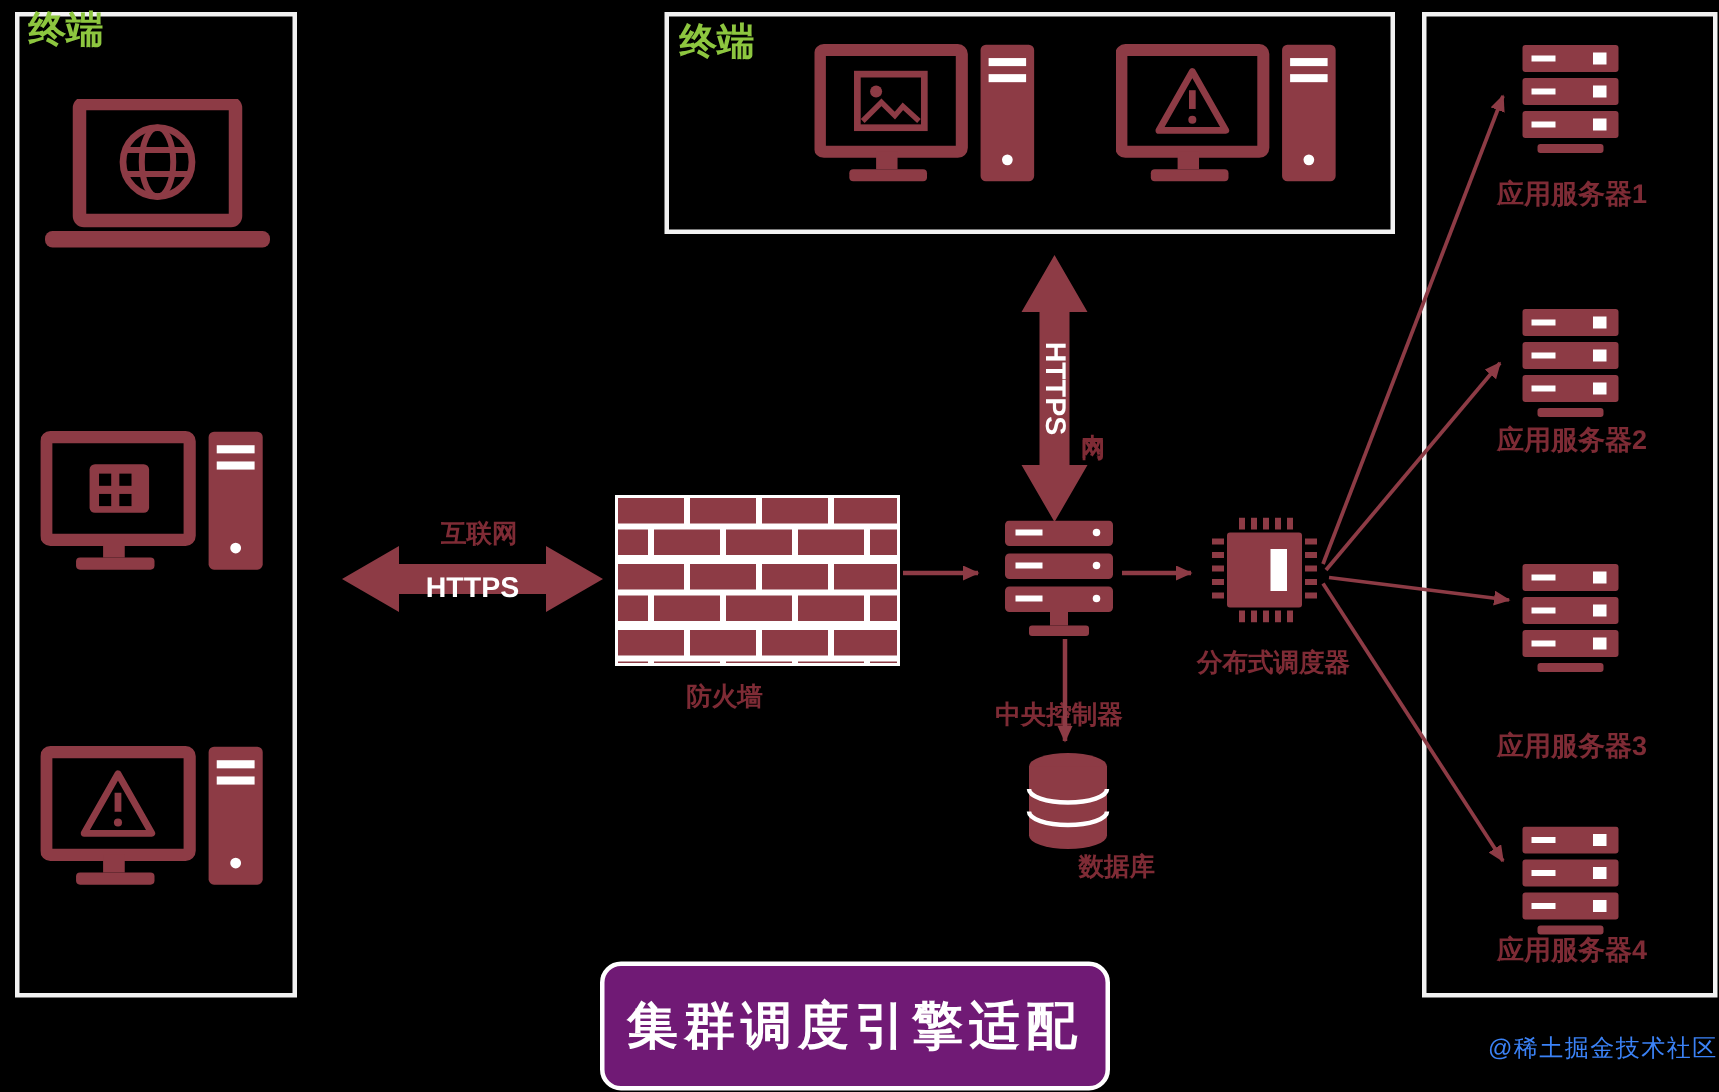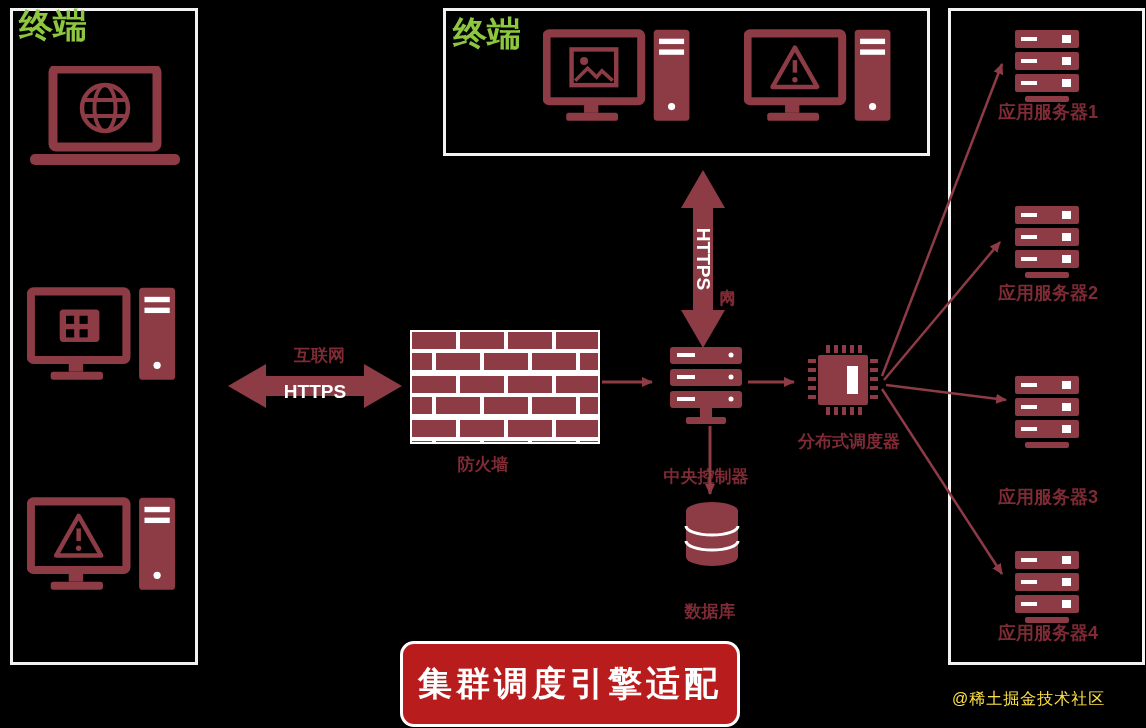--- a/index.html
+++ b/index.html
@@ -10,7 +10,7 @@
   .top-box{left:443px;top:8px;width:481px;height:142px;}
   .right-box{left:948px;top:8px;width:191px;height:651px;}
   .icon{position:absolute;}
-  .tag{position:absolute;color:#8dc63f;font-weight:bold;font-size:34px;line-height:1;}
+  .tag{position:absolute;color:#8dc63f;font-weight:bold;font-size:25px;line-height:1;}
   .tag-left{left:19px;top:8px;}
   .tag-top{left:453px;top:16px;}
   .lbl{position:absolute;color:#7e2b35;font-weight:bold;font-size:17px;text-align:center;line-height:1.1;}

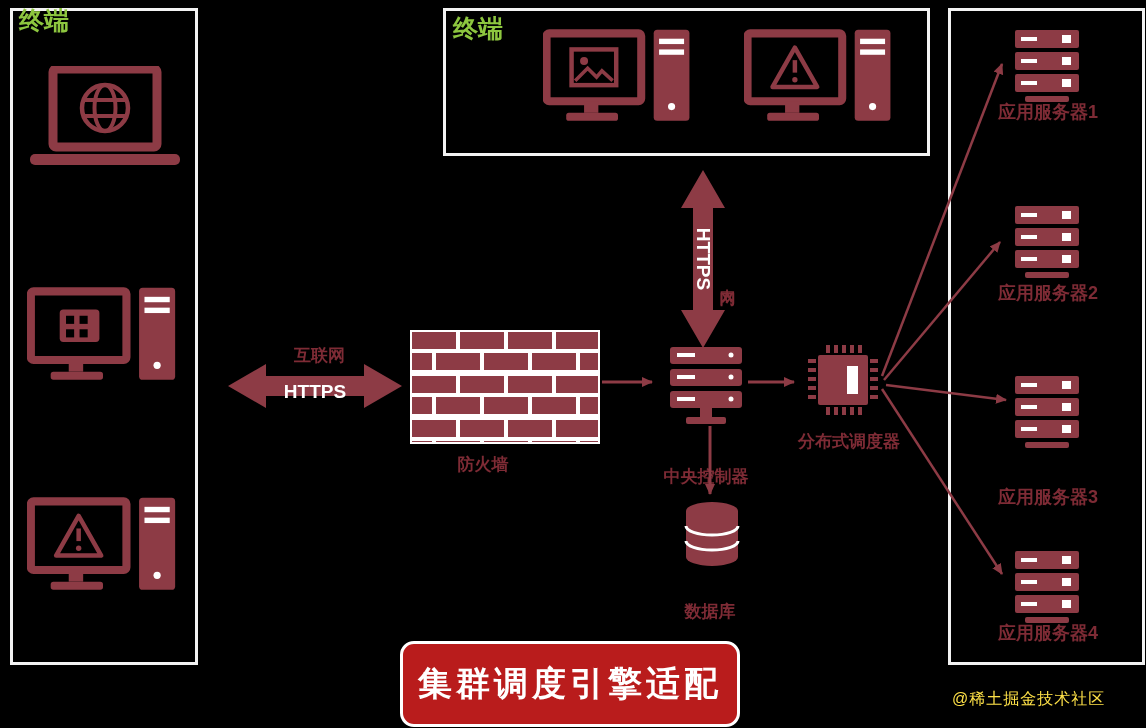--- a/index.html
+++ b/index.html
@@ -22,7 +22,7 @@
   .vlbl{writing-mode:vertical-rl;letter-spacing:3px;}
   .intranet-lbl{left:719px;top:244px;height:70px;font-size:16px;}
   .srv-lbl{left:977px;width:142px;font-size:18px;}
-  .srv-lbl-1{top:103px;} .srv-lbl-2{top:284px;} .srv-lbl-3{top:454px;margin-top:34px;} .srv-lbl-4{top:624px;}
+  .srv-lbl-1{top:120px;} .srv-lbl-2{top:284px;} .srv-lbl-3{top:454px;margin-top:34px;} .srv-lbl-4{top:624px;}
   .srv-icon{left:1012px;} .srv-icon-1{top:30px;} .srv-icon-2{top:206px;} .srv-icon-3{top:376px;} .srv-icon-4{top:551px;}
   .connectors{position:absolute;left:0;top:0;pointer-events:none;}
   .arrow-text{fill:#fff;font-family:"Liberation Sans",sans-serif;font-weight:bold;font-size:19px;}

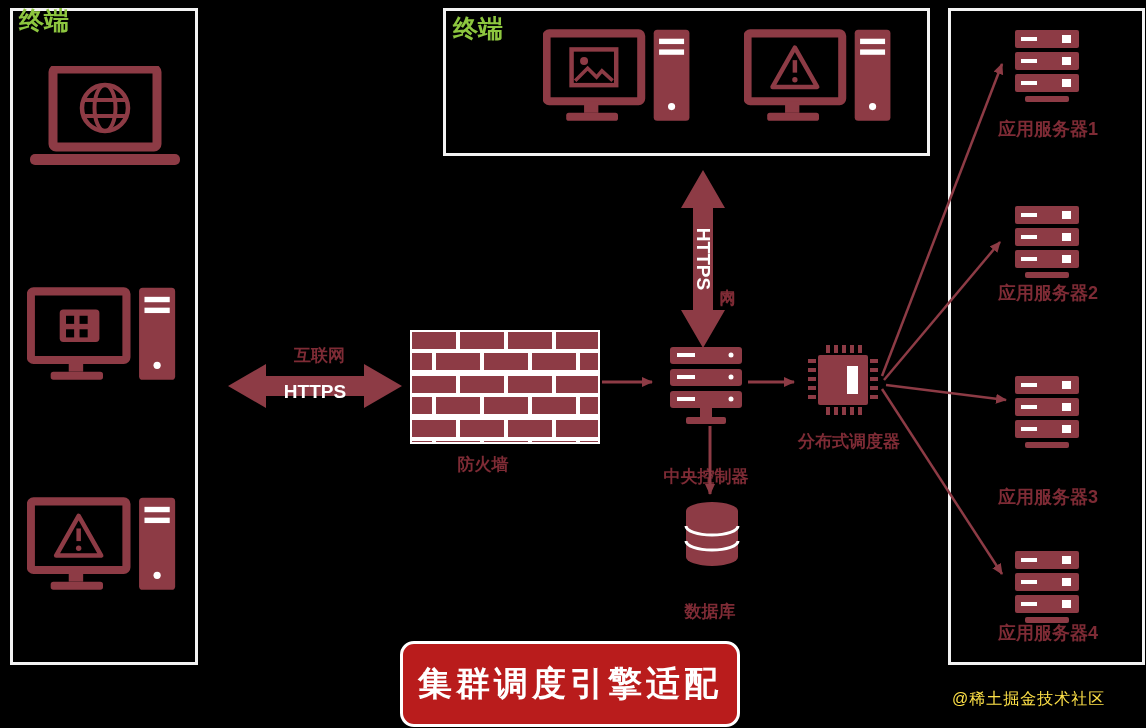--- a/index.html
+++ b/index.html
@@ -18,7 +18,7 @@
   .firewall-lbl{left:423px;top:456px;width:120px;}
   .central-lbl{left:645px;top:432px;width:122px;margin-top:36px;}
   .sched-lbl{left:786px;top:433px;width:126px;}
-  .db-lbl{left:650px;top:603px;width:120px;}
+  .db-lbl{left:650px;top:569px;width:120px;text-align:right;}
   .vlbl{writing-mode:vertical-rl;letter-spacing:3px;}
   .intranet-lbl{left:719px;top:244px;height:70px;font-size:16px;}
   .srv-lbl{left:977px;width:142px;font-size:18px;}

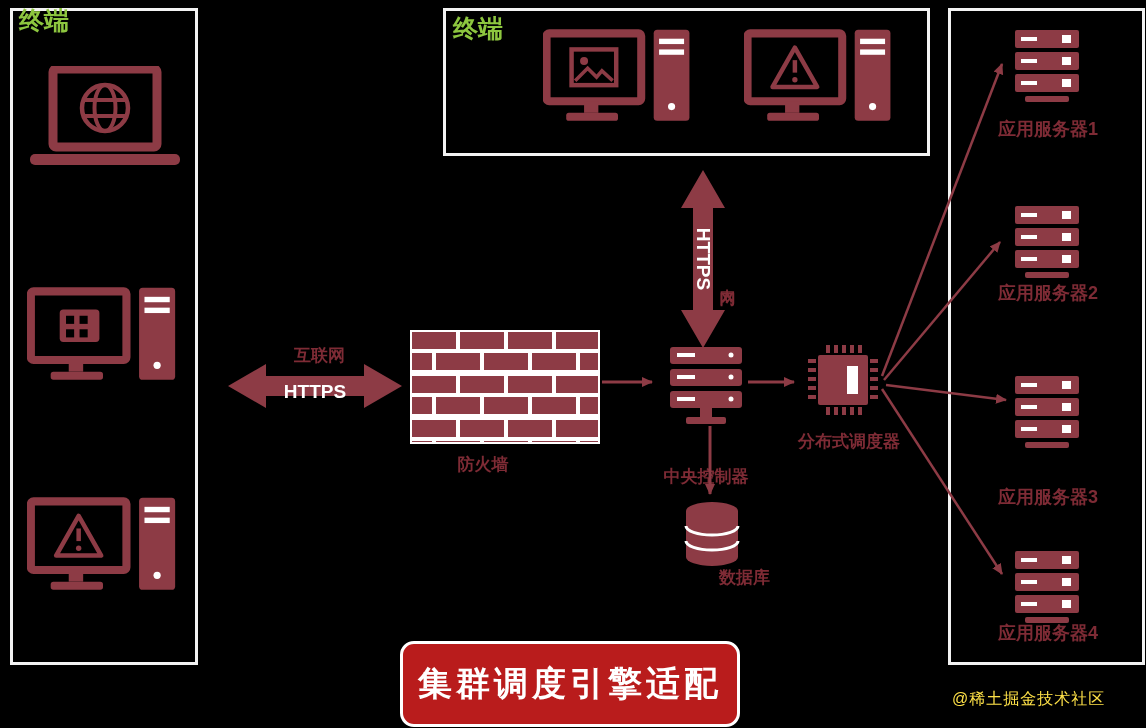--- a/index.html
+++ b/index.html
@@ -27,7 +27,7 @@
   .connectors{position:absolute;left:0;top:0;pointer-events:none;}
   .arrow-text{fill:#fff;font-family:"Liberation Sans",sans-serif;font-weight:bold;font-size:19px;}
   .title-badge{position:absolute;left:400px;top:641px;width:334px;height:80px;
-    background:#b91c1c;border:3px solid #fff;border-radius:14px;color:#fff;
+    background:#701a75;border:3px solid #fff;border-radius:14px;color:#fff;
     font-size:34px;font-weight:bold;display:flex;align-items:center;justify-content:center;
     letter-spacing:4px;}
   .watermark{position:absolute;left:952px;top:689px;color:#fde047;font-size:16px;letter-spacing:1px;}

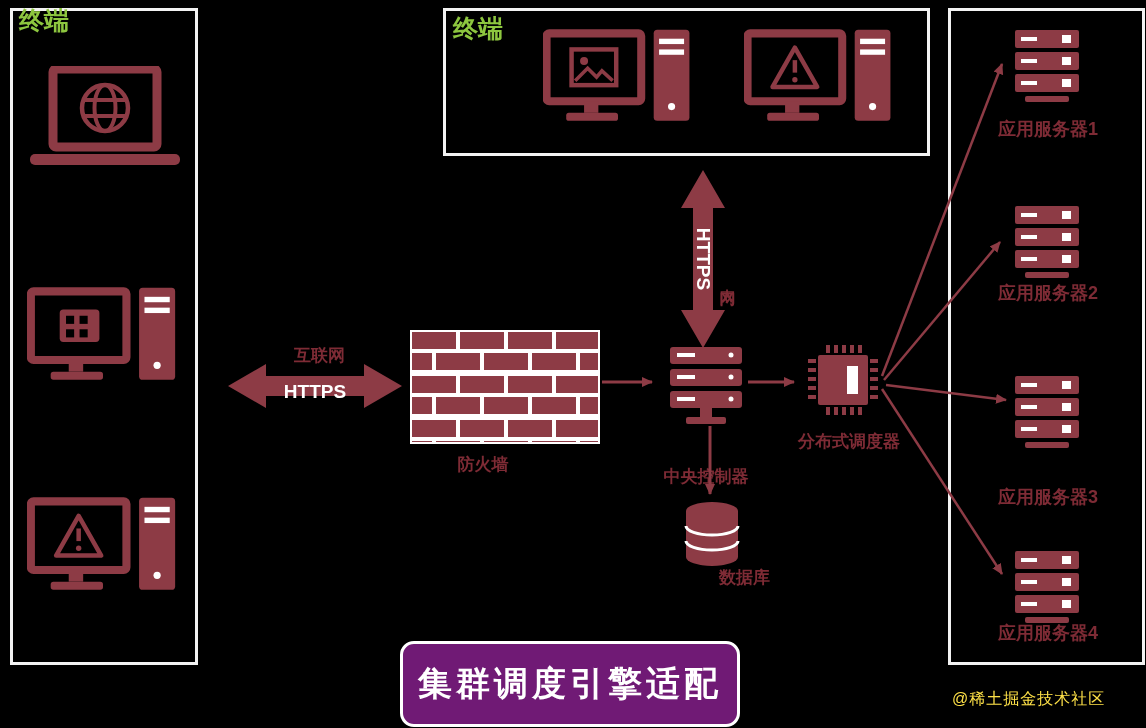--- a/index.html
+++ b/index.html
@@ -30,7 +30,7 @@
     background:#701a75;border:3px solid #fff;border-radius:14px;color:#fff;
     font-size:34px;font-weight:bold;display:flex;align-items:center;justify-content:center;
     letter-spacing:4px;}
-  .watermark{position:absolute;left:952px;top:689px;color:#fde047;font-size:16px;letter-spacing:1px;}
+  .watermark{position:absolute;left:992px;top:689px;color:#3b82f6;font-size:16px;letter-spacing:1px;}
 </style>
 </head>
 <body>

